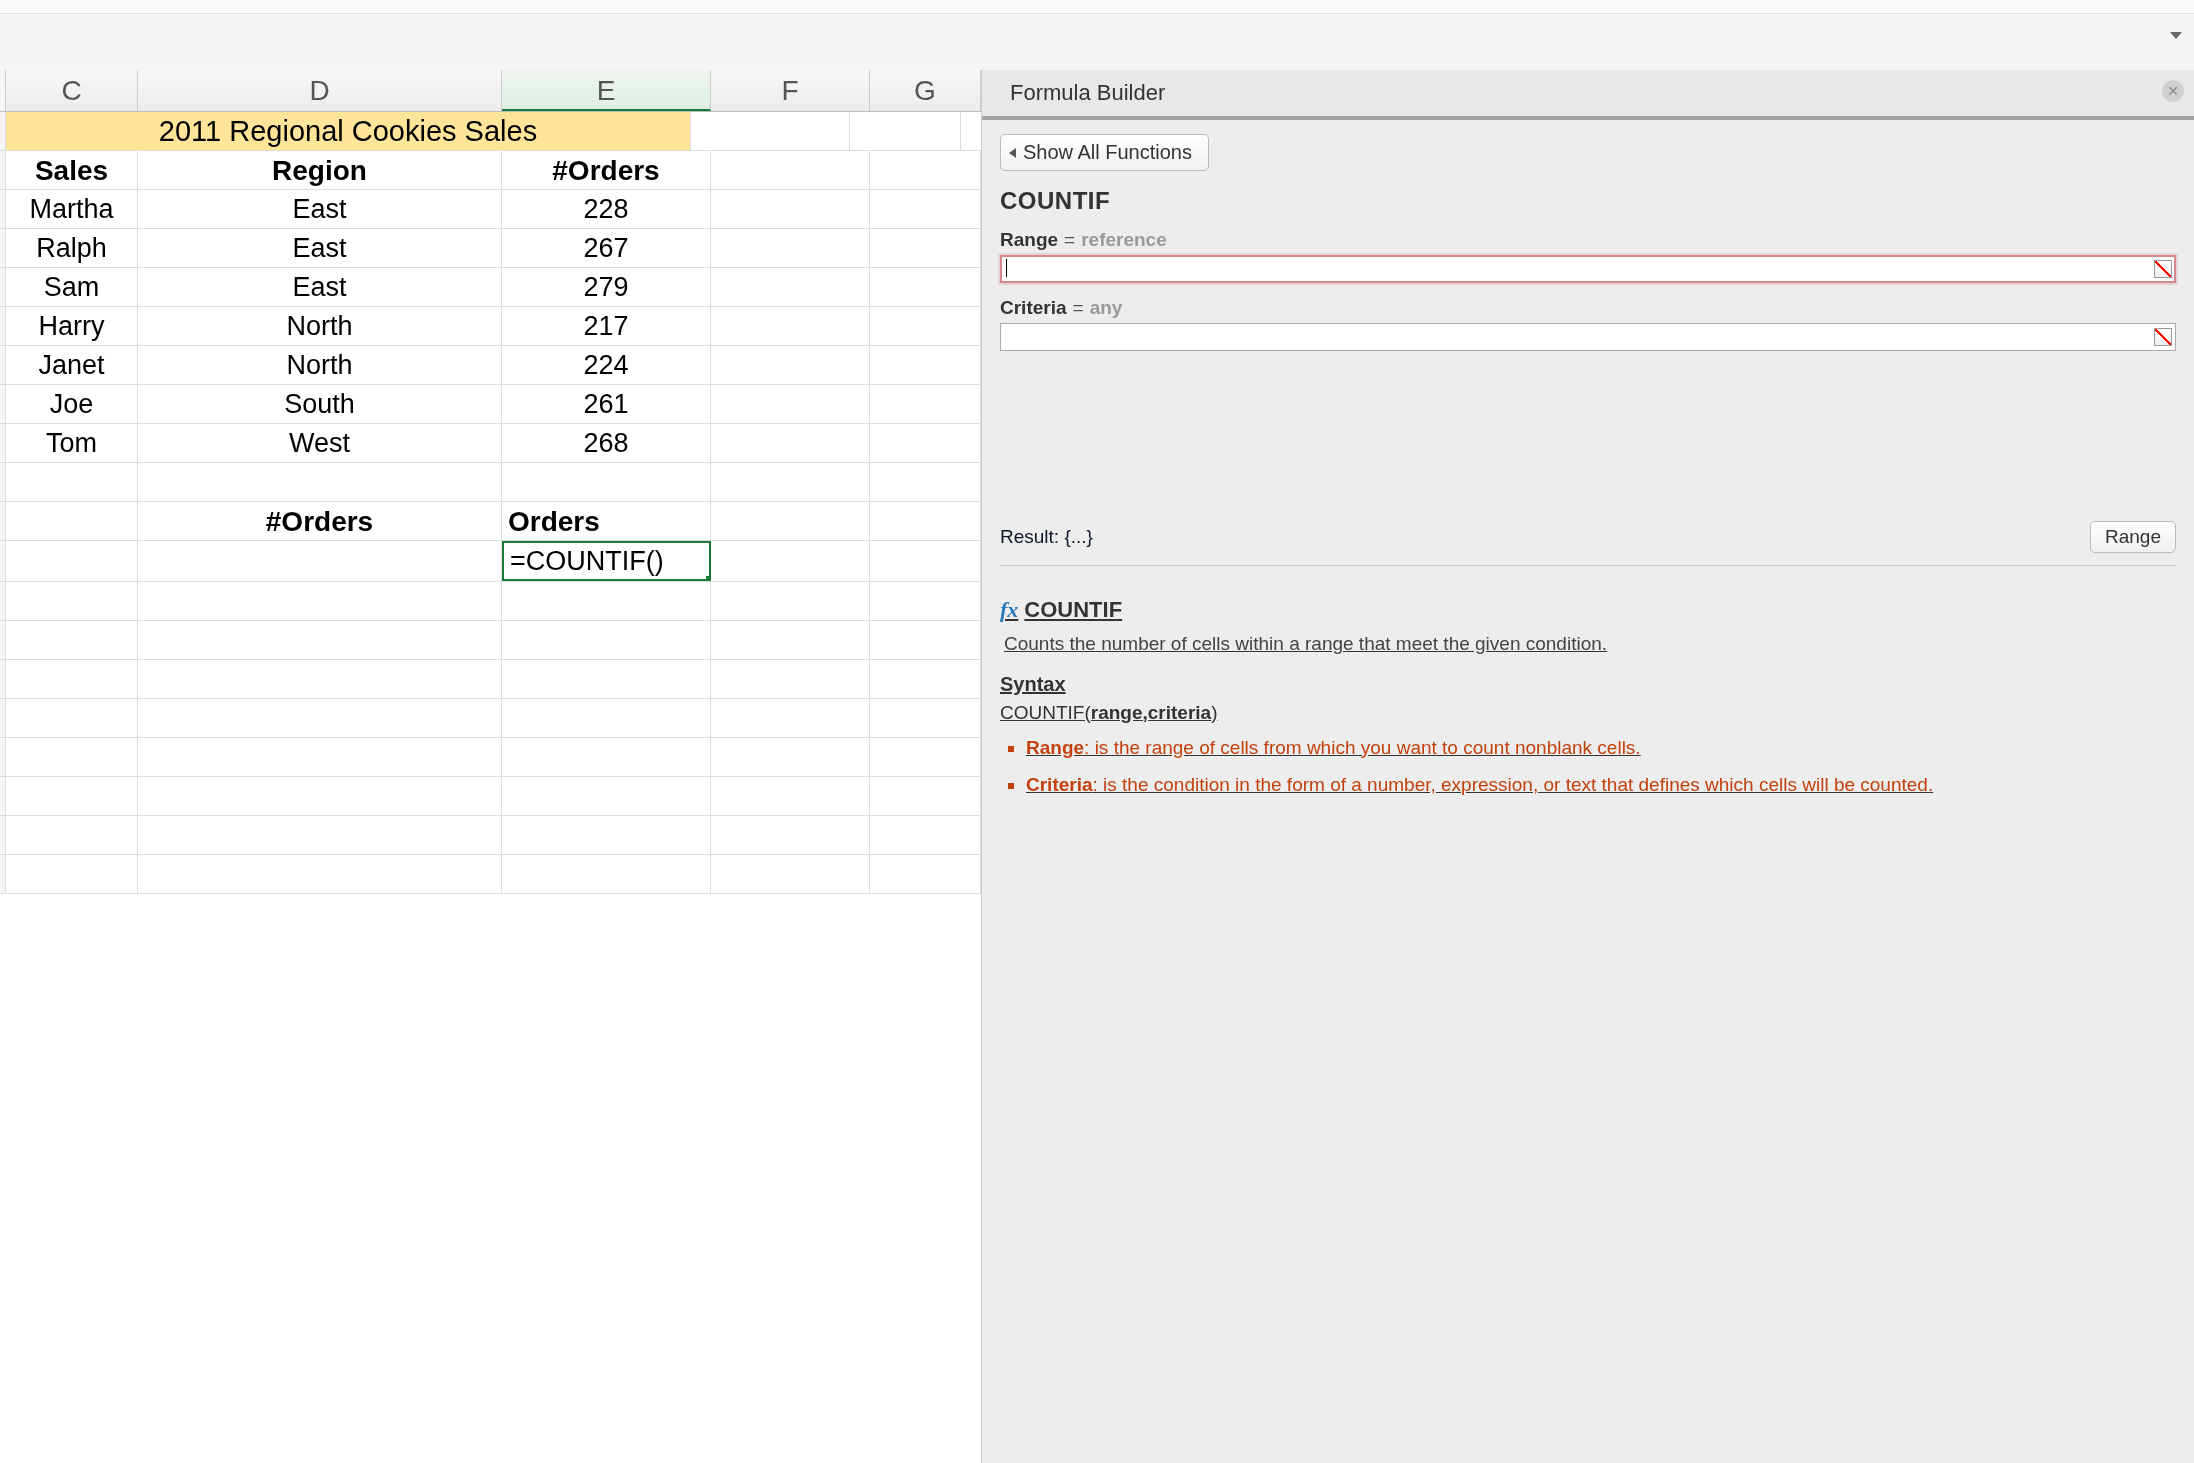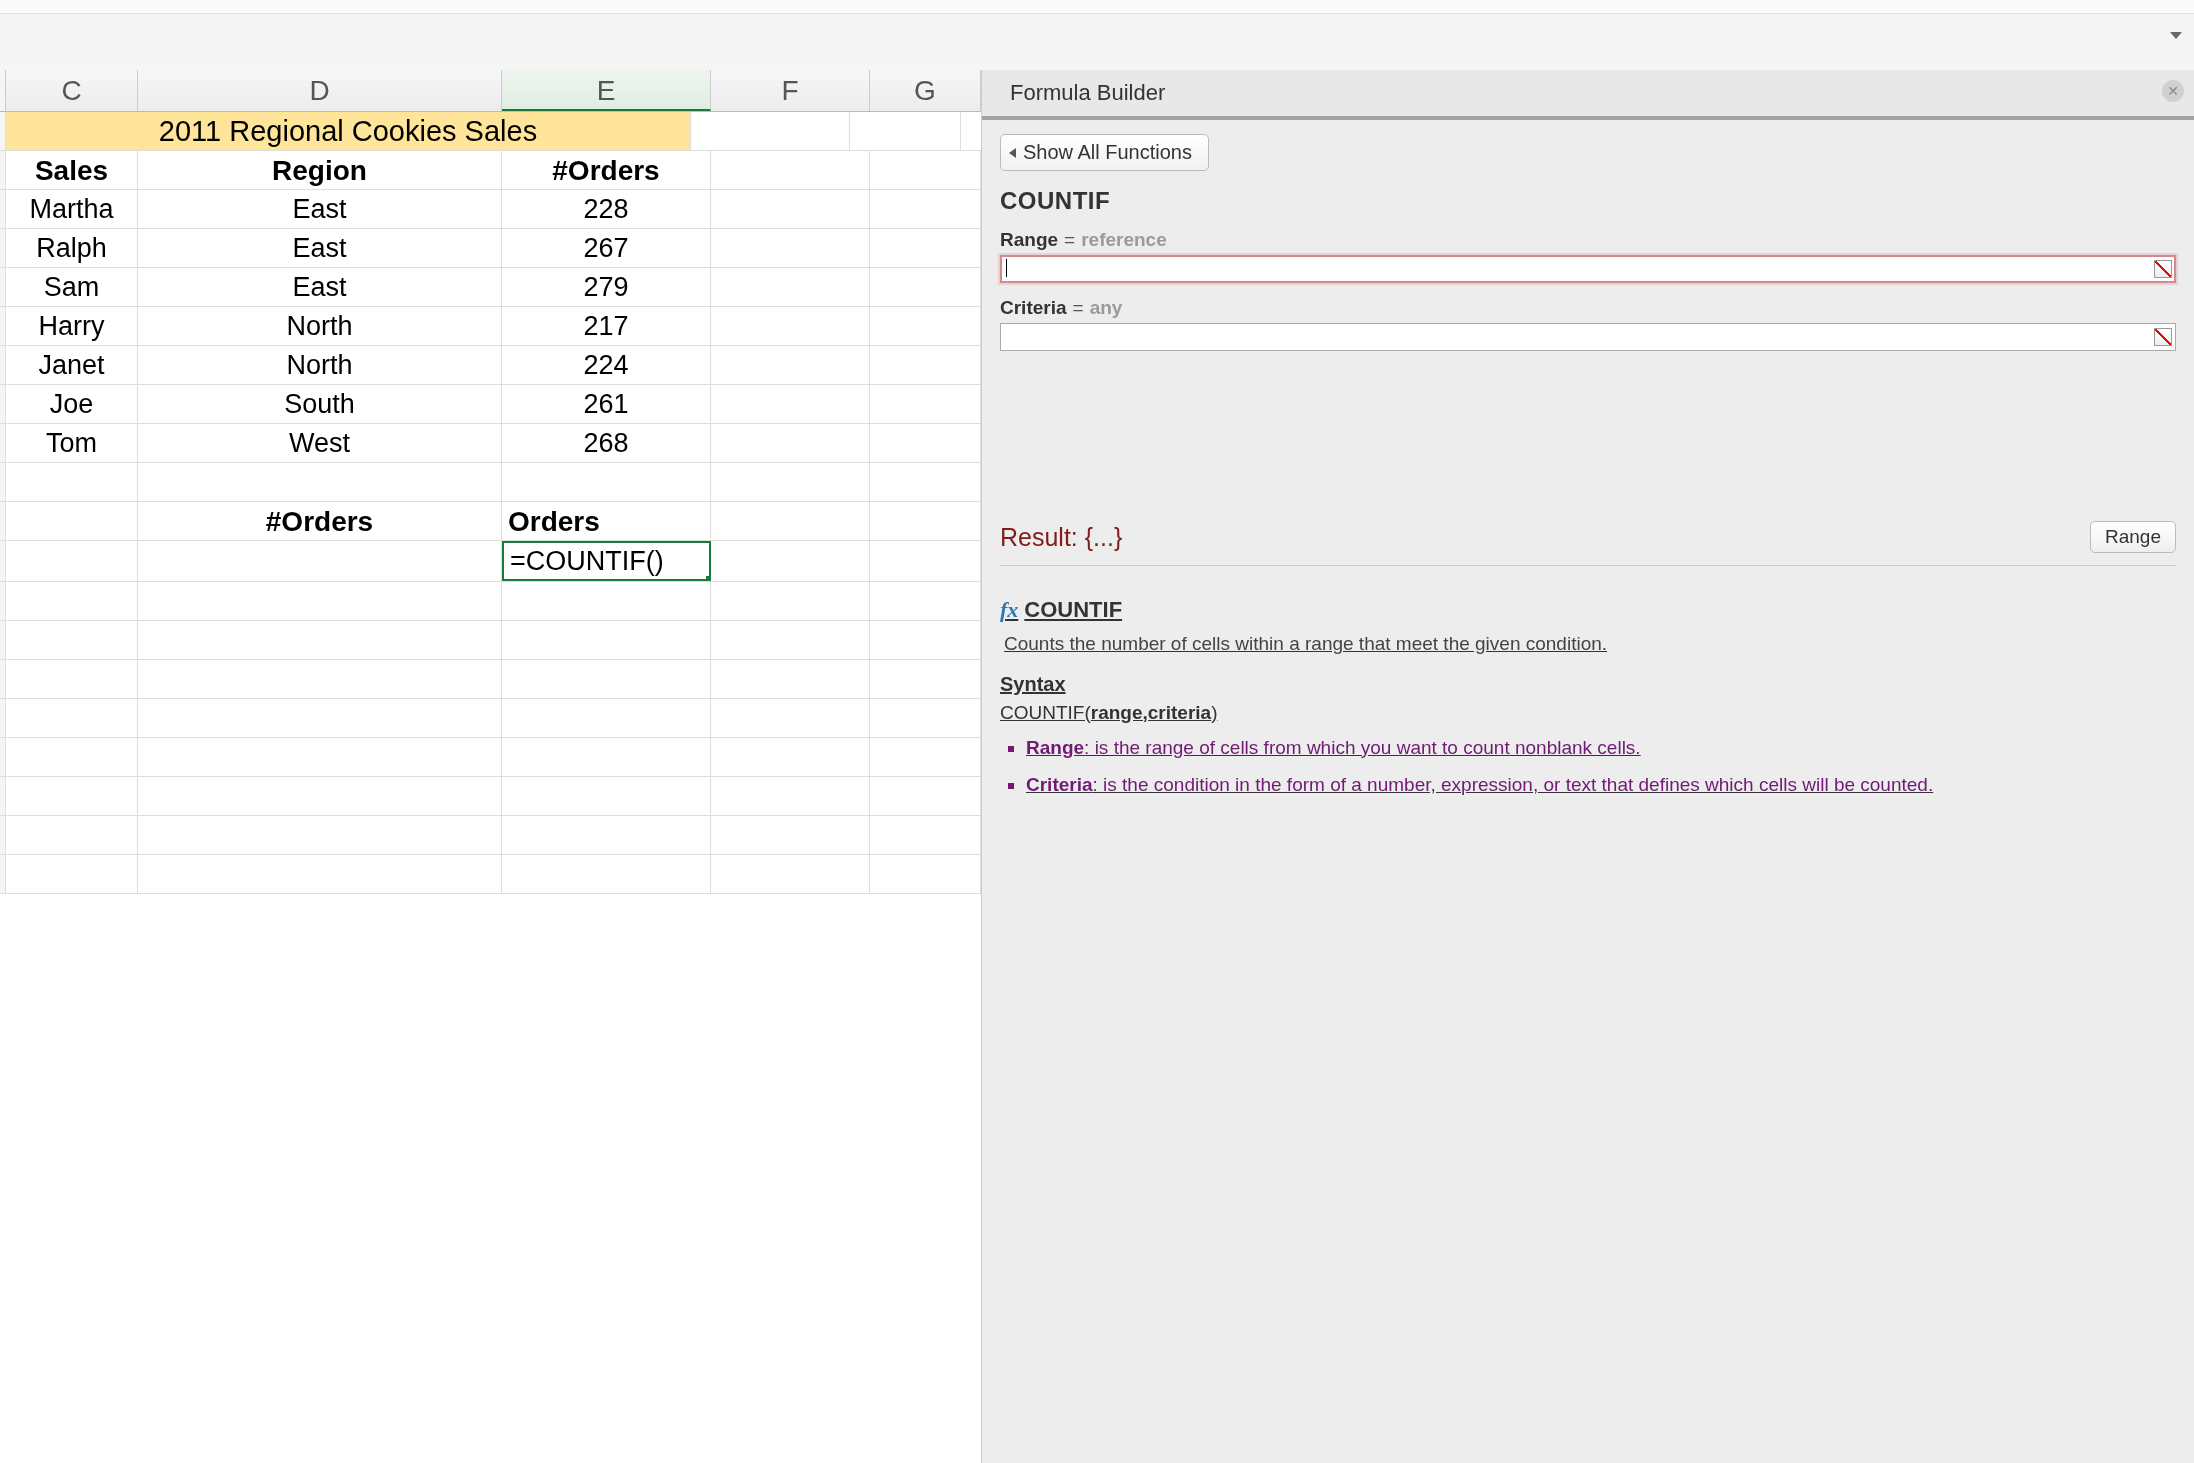--- a/index.html
+++ b/index.html
@@ -196,7 +196,7 @@
       padding-bottom: 12px;
       border-bottom: 1px solid #ccc;
     }
-    .result-txt { color: #7f1d1d; font-size: 25px; }
+    .result-txt { color: #0f172a; font-size: 19px; }
     .done-btn {
       background: linear-gradient(#fff,#efefef);
       border: 1px solid #bbb;

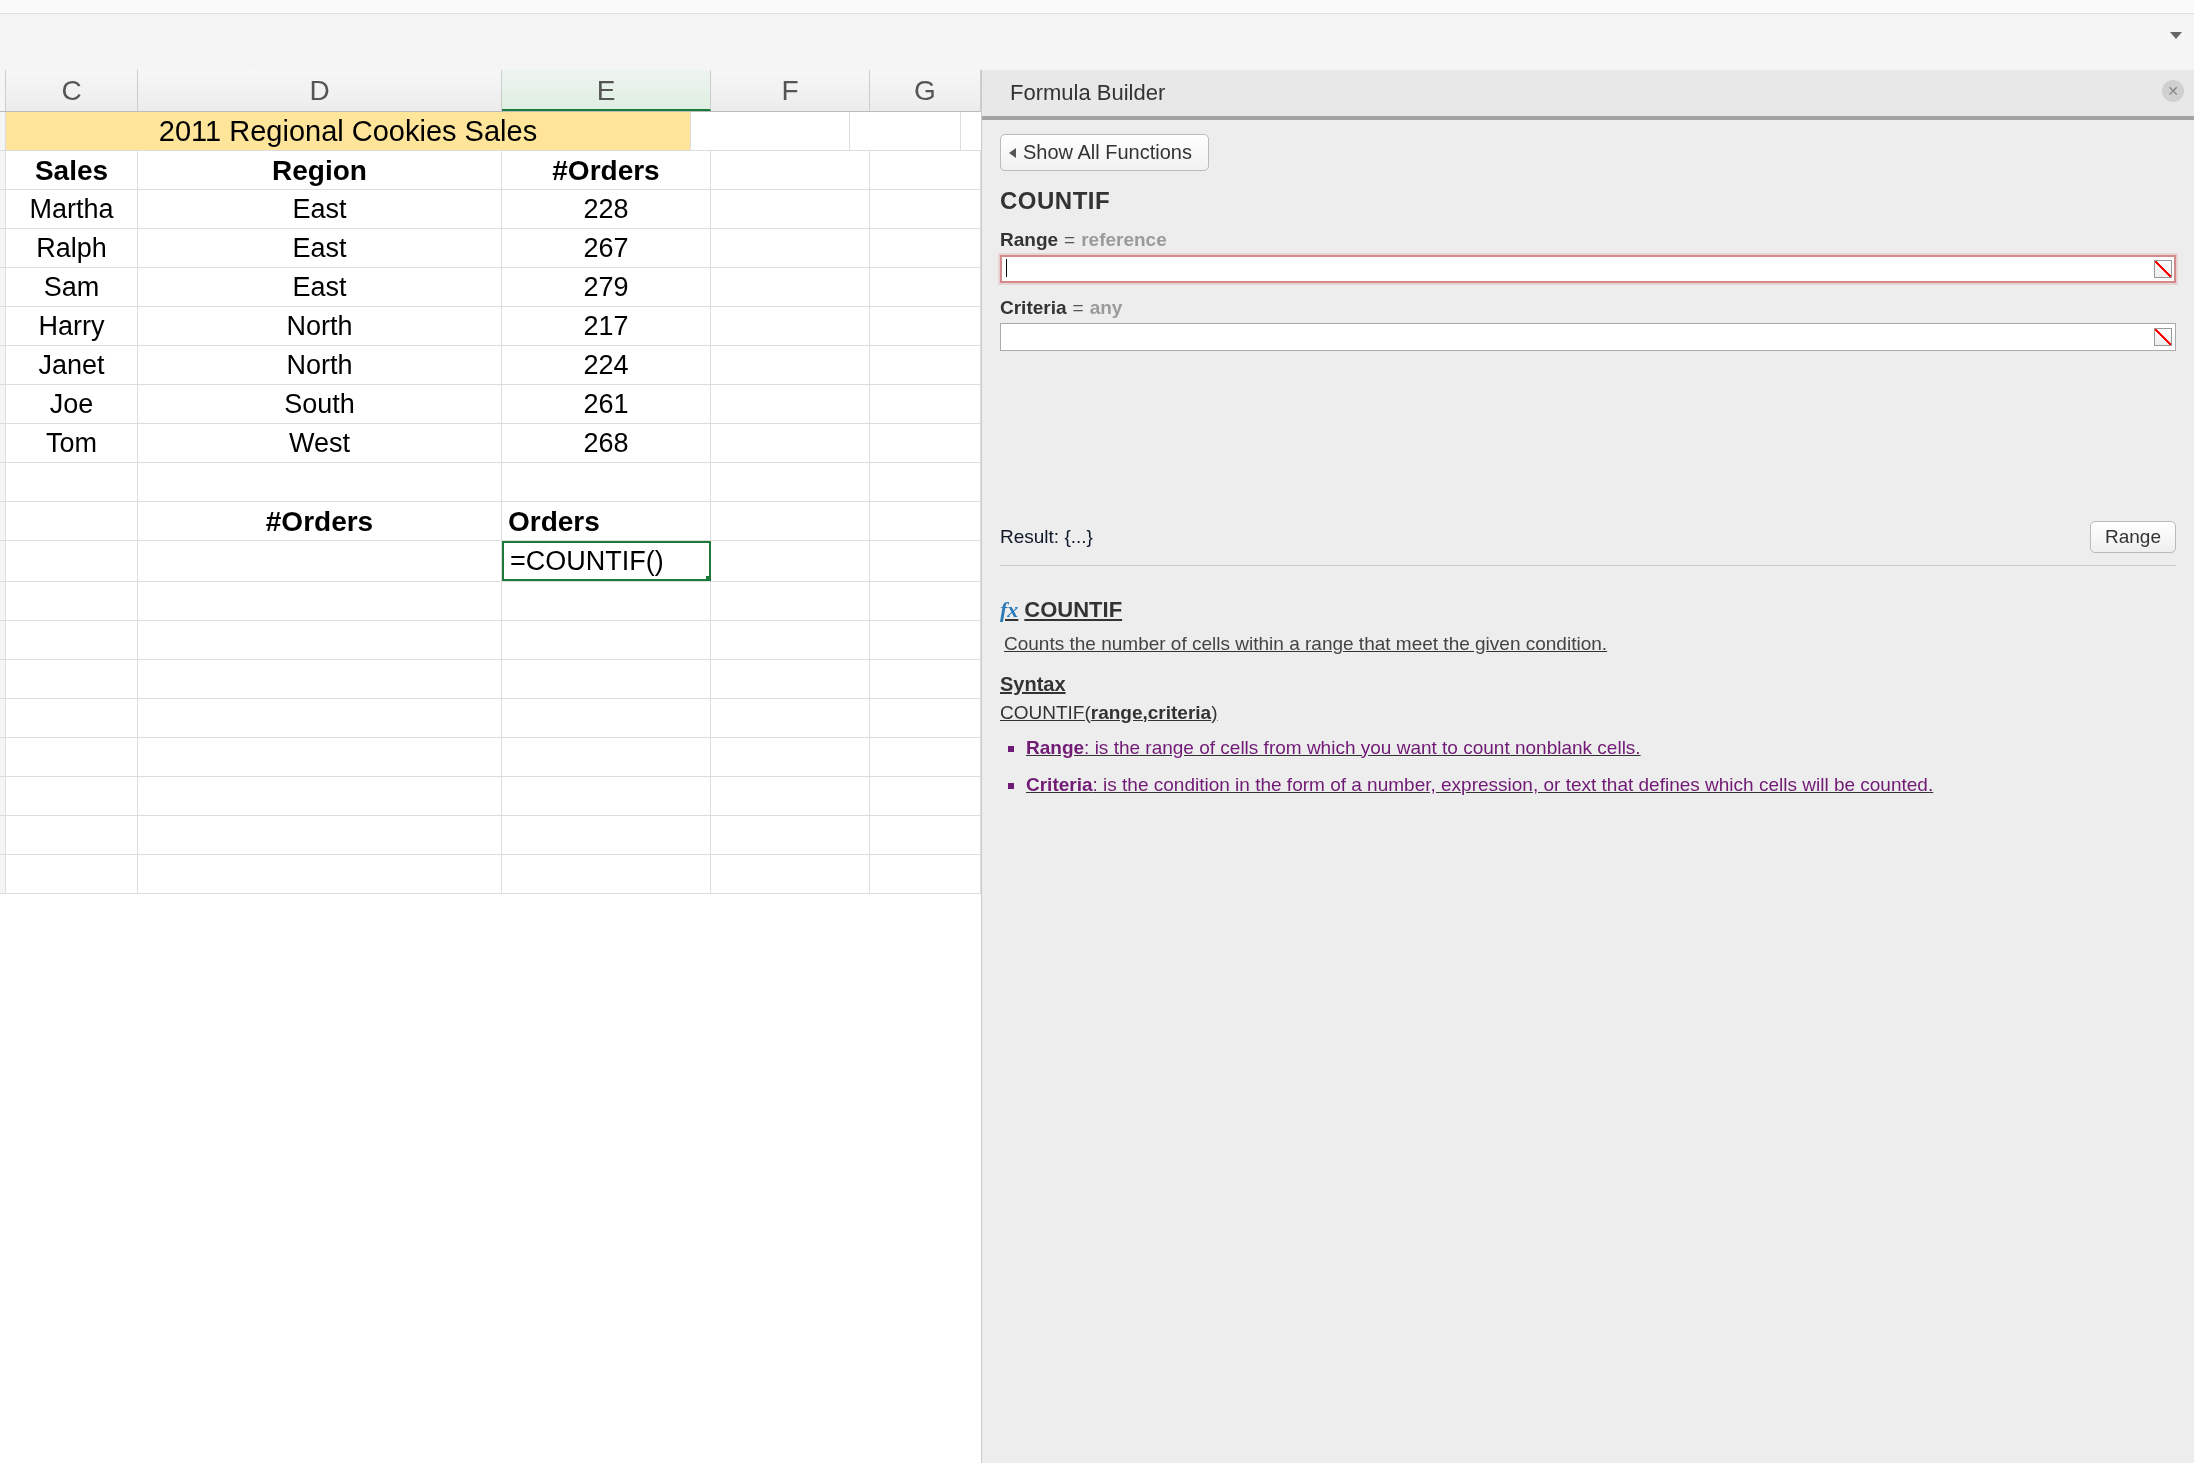--- a/index.html
+++ b/index.html
@@ -213,7 +213,7 @@
     .syntax-line { font-size: 19px; margin-top: 6px;}
     .syntax-line .bold { font-weight: 700;}
     ul.arg-list { list-style: square; padding-left: 26px; margin-top: 10px; }
-    ul.arg-list li { font-size: 19px; line-height: 1.45; margin-bottom: 10px; color:#701a75;}
+    ul.arg-list li { font-size: 19px; line-height: 1.45; margin-bottom: 10px; color:#c2410c;}
     ul.arg-list li .b { font-weight: 700; }
     .input-wrap { position: relative; }
     .cursor-bar {

